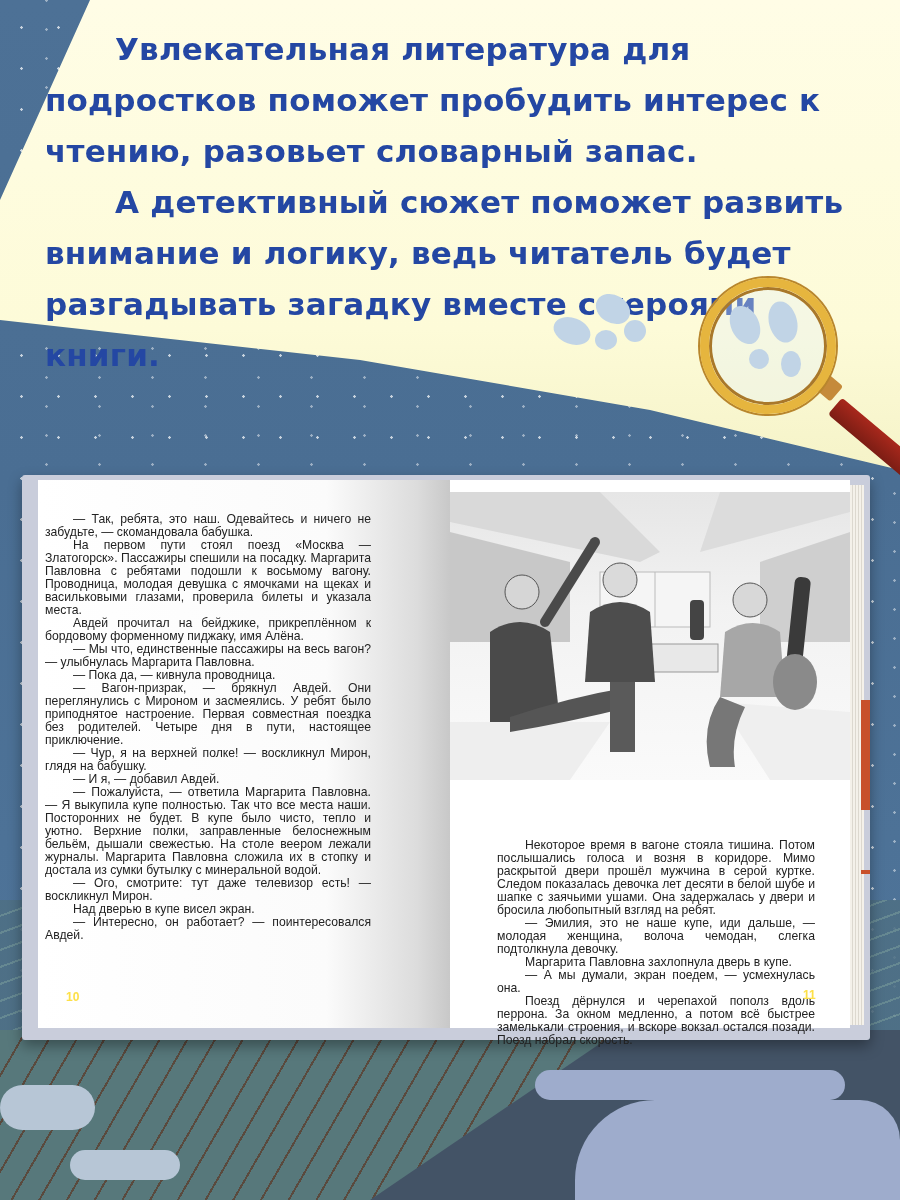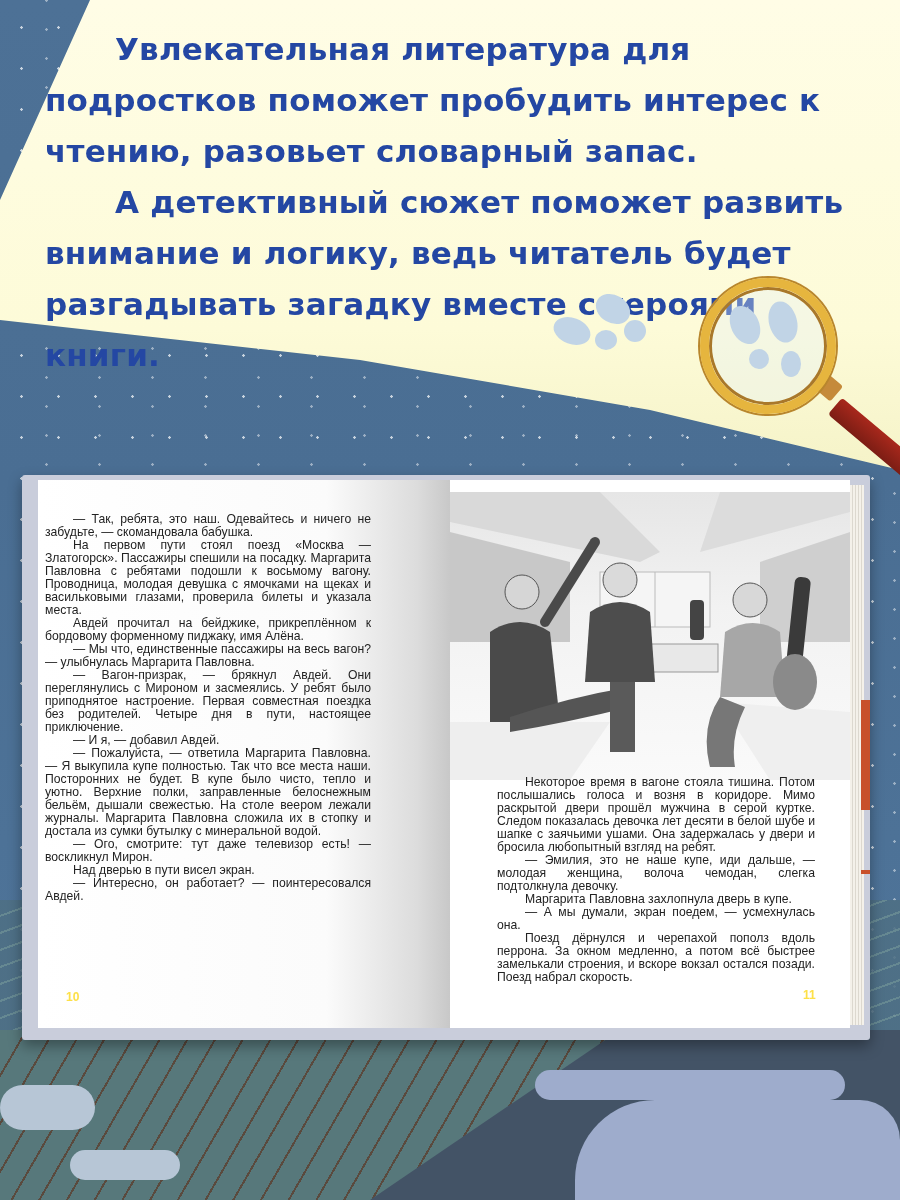--- a/index.html
+++ b/index.html
@@ -98,6 +98,7 @@
   <p>На первом пути стоял поезд «Москва — Златогорск». Пассажиры спешили на посадку. Маргарита Павловна с ребятами подошли к восьмому вагону. Проводница, молодая девушка с ямочками на щеках и васильковыми глазами, проверила билеты и указала места.</p>
   <p>Авдей прочитал на бейджике, прикреплённом к бордовому форменному пиджаку, имя Алёна.</p>
   <p>— Мы что, единственные пассажиры на весь вагон? — улыбнулась Маргарита Павловна.</p>
+  <p>— Пока да, — кивнула проводница.</p>
   <p>— Вагон-призрак, — брякнул Авдей. Они переглянулись с Мироном и засмеялись. У ребят было приподнятое настроение. Первая совместная поездка без родителей. Четыре дня в пути, настоящее приключение.</p>
   <p>— И я, — добавил Авдей.</p>
   <p>— Пожалуйста, — ответила Маргарита Павловна. — Я выкупила купе полностью. Так что все места наши. Посторонних не будет. В купе было чисто, тепло и уютно. Верхние полки, заправленные белоснежным бельём, дышали свежестью. На столе веером лежали журналы. Маргарита Павловна сложила их в стопку и достала из сумки бутылку с минеральной водой.</p>

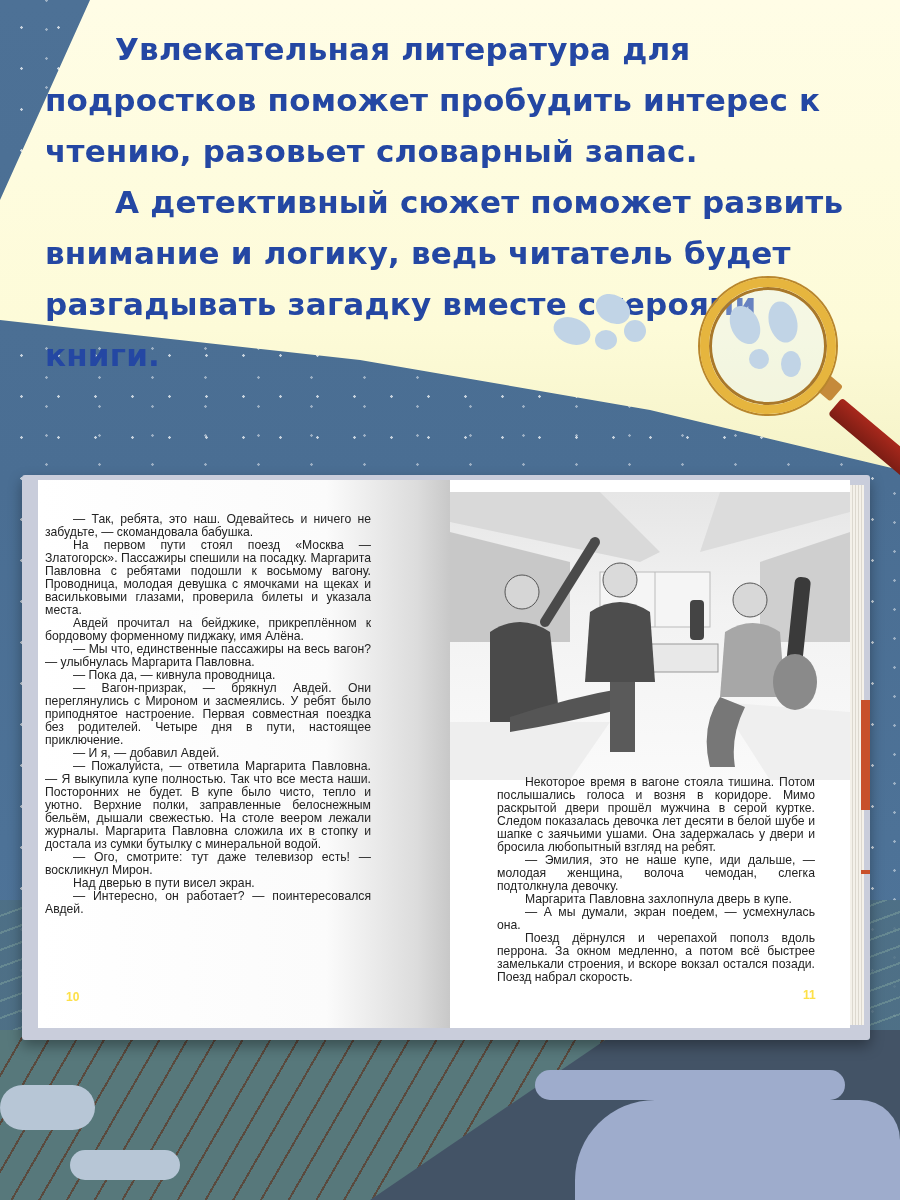--- a/index.html
+++ b/index.html
@@ -100,6 +100,7 @@
   <p>— Мы что, единственные пассажиры на весь вагон? — улыбнулась Маргарита Павловна.</p>
   <p>— Пока да, — кивнула проводница.</p>
   <p>— Вагон-призрак, — брякнул Авдей. Они переглянулись с Мироном и засмеялись. У ребят было приподнятое настроение. Первая совместная поездка без родителей. Четыре дня в пути, настоящее приключение.</p>
+  <p>— Чур, я на верхней полке! — воскликнул Мирон, глядя на бабушку.</p>
   <p>— И я, — добавил Авдей.</p>
   <p>— Пожалуйста, — ответила Маргарита Павловна. — Я выкупила купе полностью. Так что все места наши. Посторонних не будет. В купе было чисто, тепло и уютно. Верхние полки, заправленные белоснежным бельём, дышали свежестью. На столе веером лежали журналы. Маргарита Павловна сложила их в стопку и достала из сумки бутылку с минеральной водой.</p>
   <p>— Ого, смотрите: тут даже телевизор есть! — воскликнул Мирон.</p>

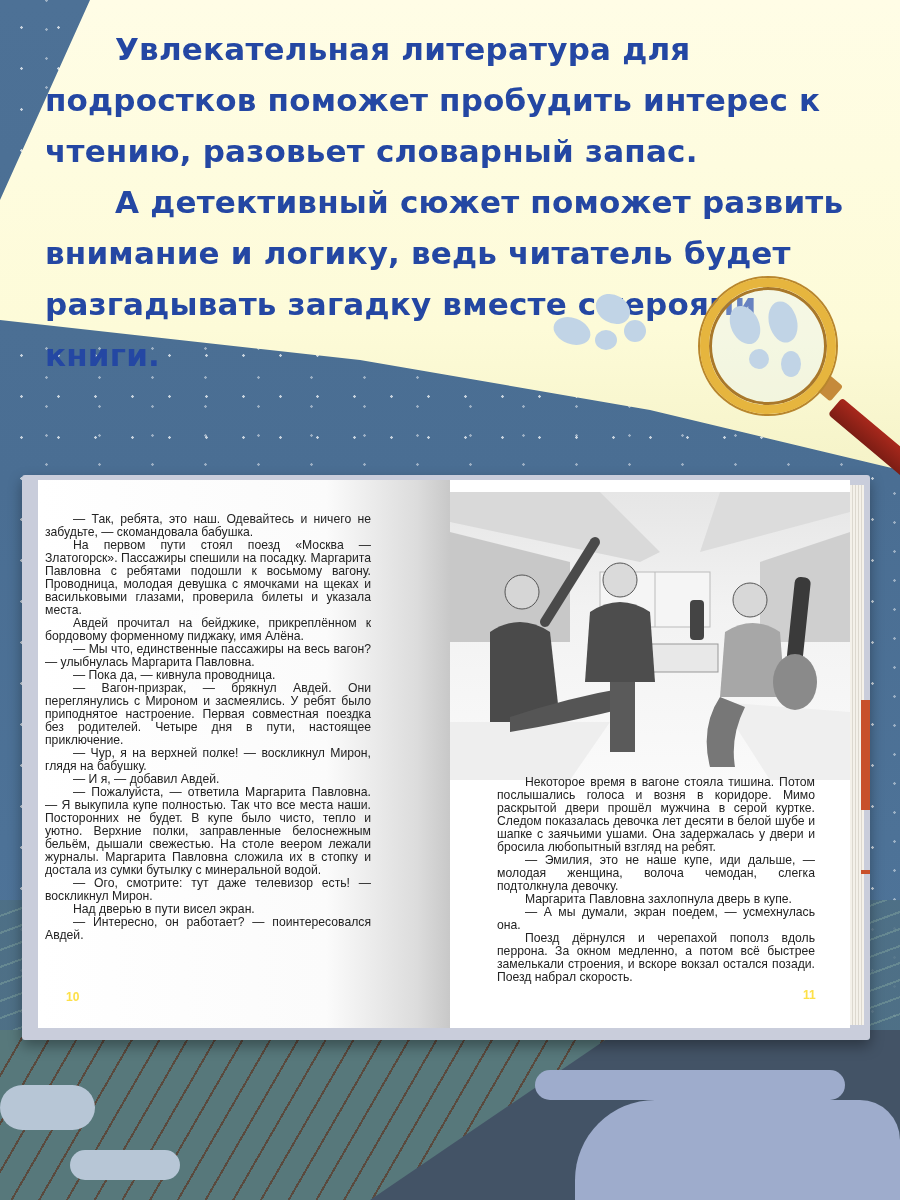--- a/index.html
+++ b/index.html
@@ -36,7 +36,7 @@
   .body-text{position:absolute;color:#222;font-family:"Liberation Sans",sans-serif;font-size:12.2px;line-height:13px;text-align:justify;}
   .body-text p{margin:0;text-indent:28px;}
   .left-text{left:45px;top:513px;width:326px;}
-  .right-text{left:497px;top:776px;width:318px;}
+  .right-text{left:497px;top:839px;width:318px;}
   .pnum{position:absolute;font-family:"Liberation Sans",sans-serif;font-size:12px;font-weight:bold;color:#fde047;}
   .illus{position:absolute;left:450px;top:492px;width:400px;height:288px;overflow:hidden;background:linear-gradient(180deg,#e6e6e6 0%,#f2f2f2 40%,#fafafa 100%);}
   .mag{position:absolute;left:700px;top:278px;width:118px;height:118px;border-radius:50%;

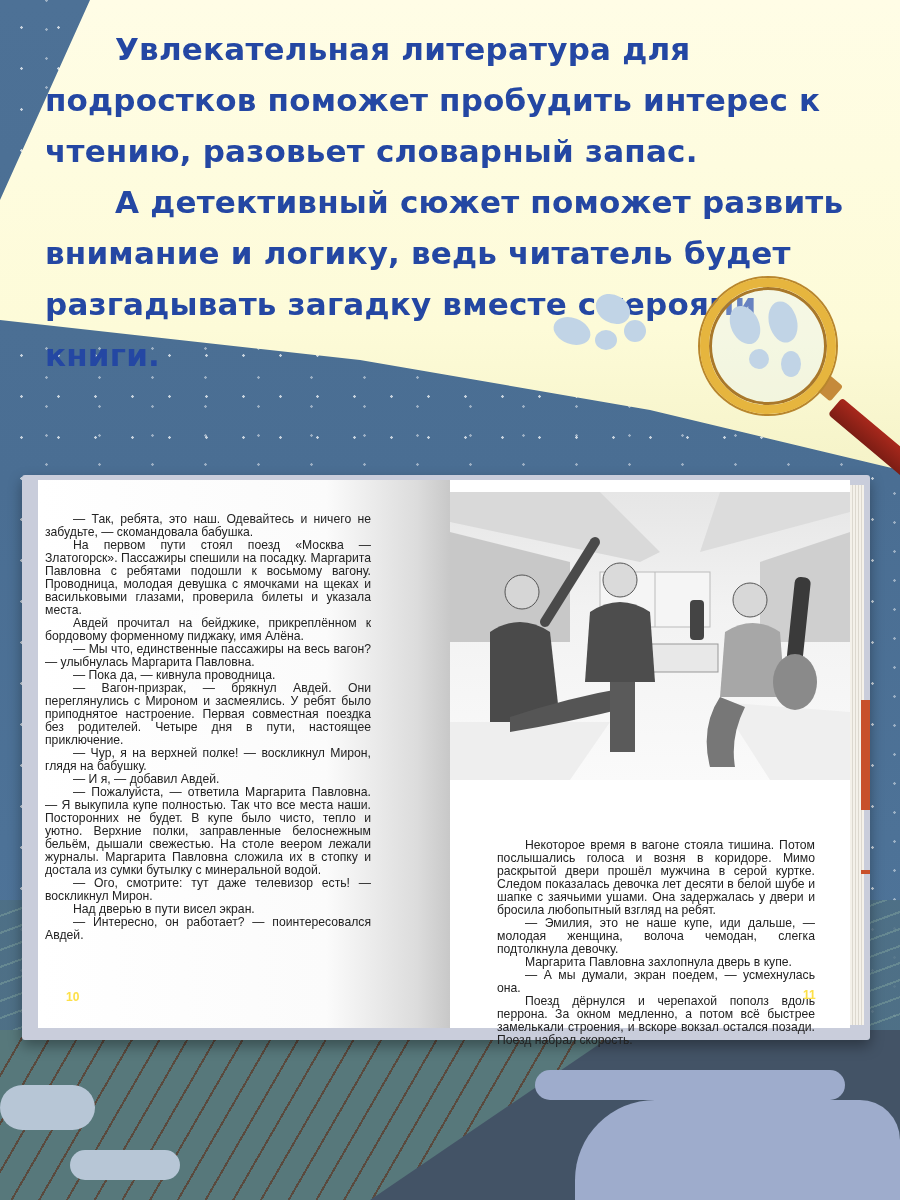--- a/index.html
+++ b/index.html
@@ -104,7 +104,7 @@
   <p>— И я, — добавил Авдей.</p>
   <p>— Пожалуйста, — ответила Маргарита Павловна. — Я выкупила купе полностью. Так что все места наши. Посторонних не будет. В купе было чисто, тепло и уютно. Верхние полки, заправленные белоснежным бельём, дышали свежестью. На столе веером лежали журналы. Маргарита Павловна сложила их в стопку и достала из сумки бутылку с минеральной водой.</p>
   <p>— Ого, смотрите: тут даже телевизор есть! — воскликнул Мирон.</p>
-  <p>Над дверью в пути висел экран.</p>
+  <p>Над дверью в купе висел экран.</p>
   <p>— Интересно, он работает? — поинтересовался Авдей.</p>
 </div>
 <div class="pnum" style="left:66px;top:990px;">10</div>

